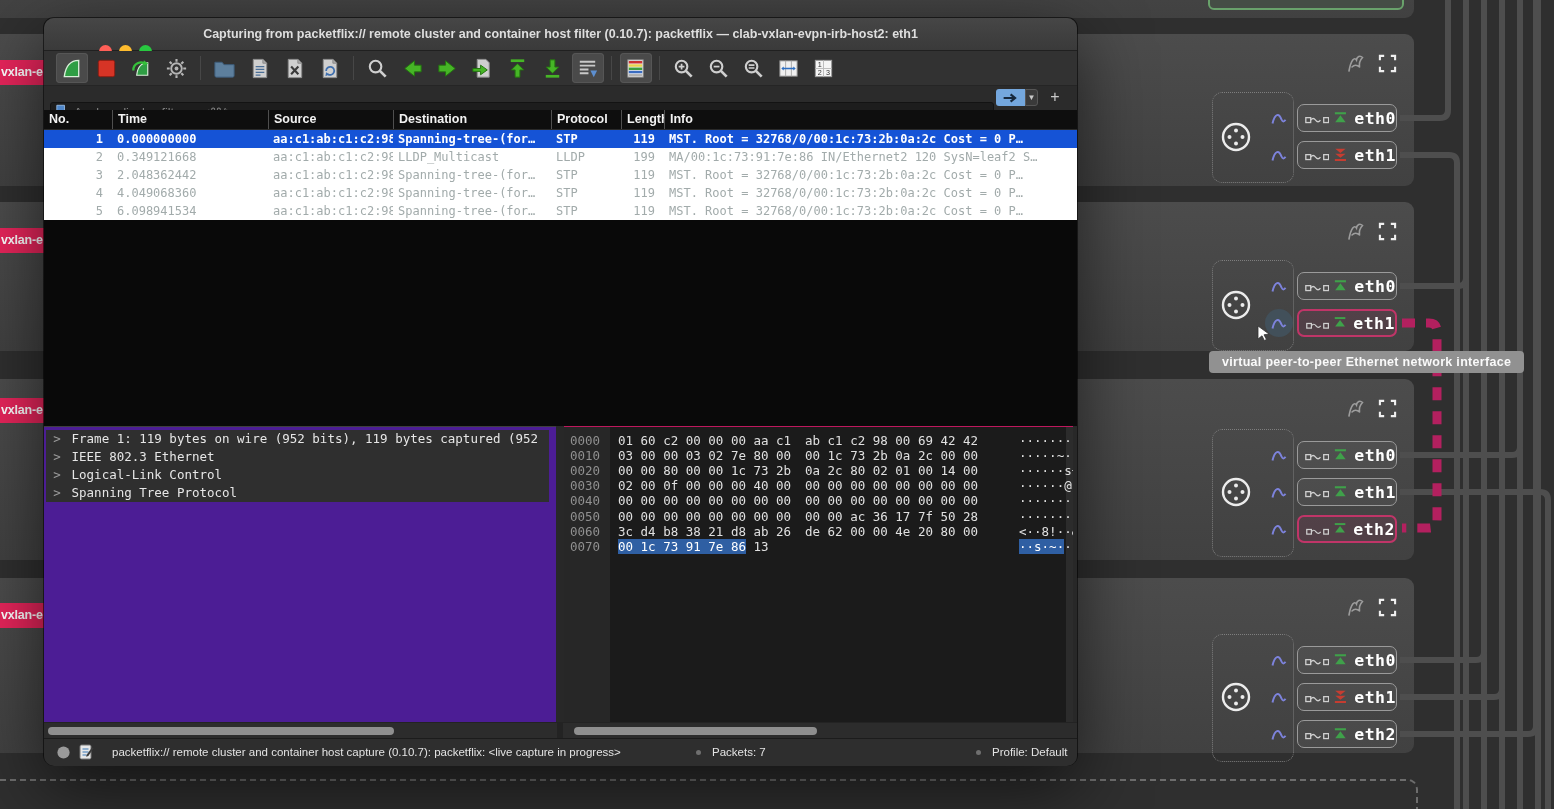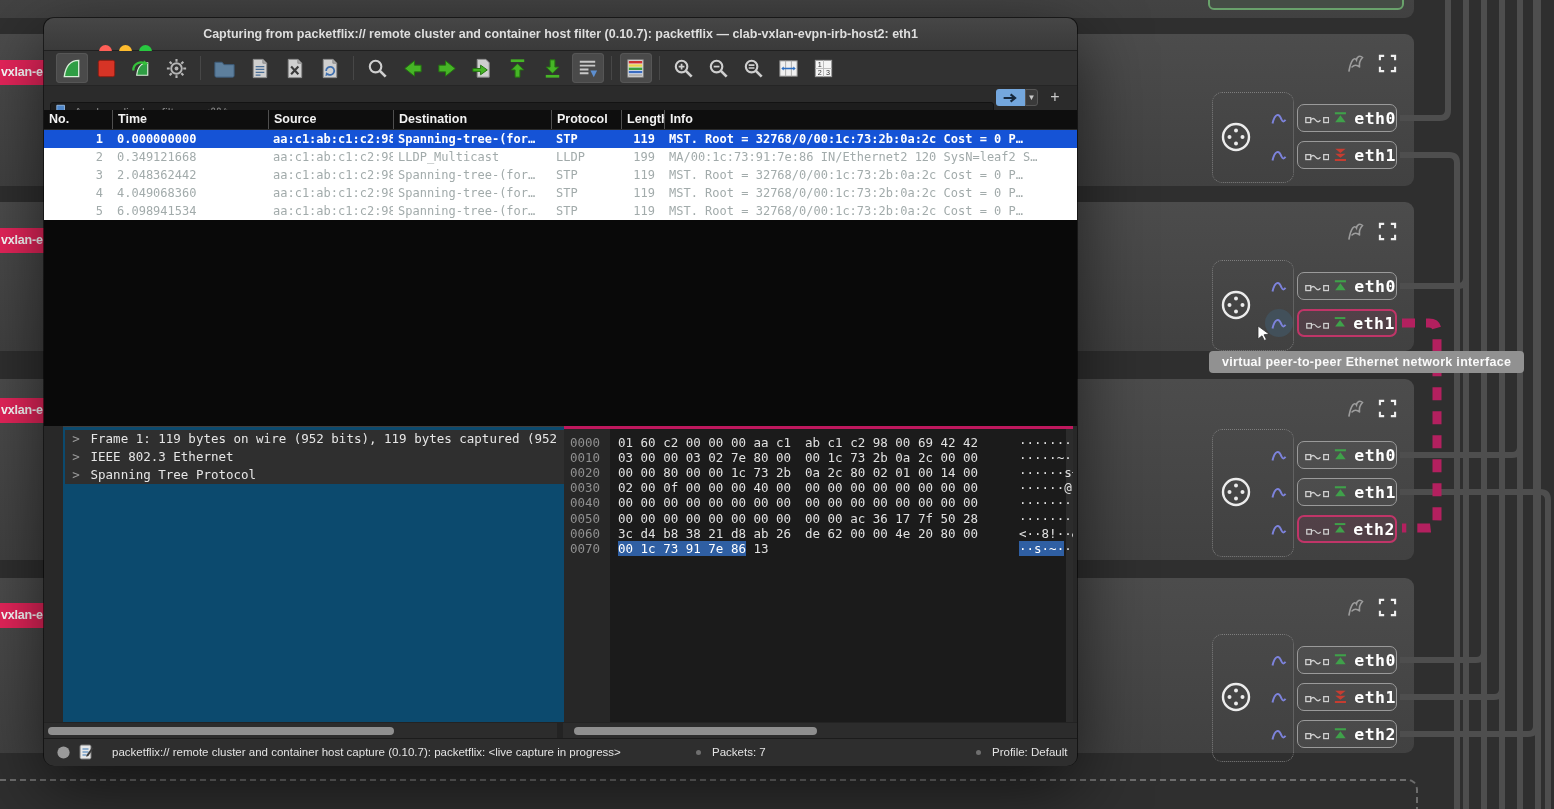--- a/index.html
+++ b/index.html
@@ -65,7 +65,7 @@
   .prow.sel{background:#1553d6;color:#ffffff;font-weight:bold;}
   .pcell{padding-left:5px;box-sizing:border-box;overflow:hidden;white-space:nowrap;flex:none;}
   .pcell.r{text-align:right;padding-right:9px;padding-left:0;}
-  .dpane{position:absolute;left:19px;top:408px;width:512px;height:296px;background:#0c4a6e;
+  .dpane{position:absolute;left:0;top:408px;width:512px;height:296px;background:#4c1d95;
          border-top:1px solid #3e3e3e;overflow:hidden;}
   .drows{position:absolute;left:2px;top:3px;width:503px;background:#2f2f2f;}
   .drow{height:18px;line-height:18px;color:#e6e6e6;font-family:"DejaVu Sans Mono",monospace;font-size:12.5px;

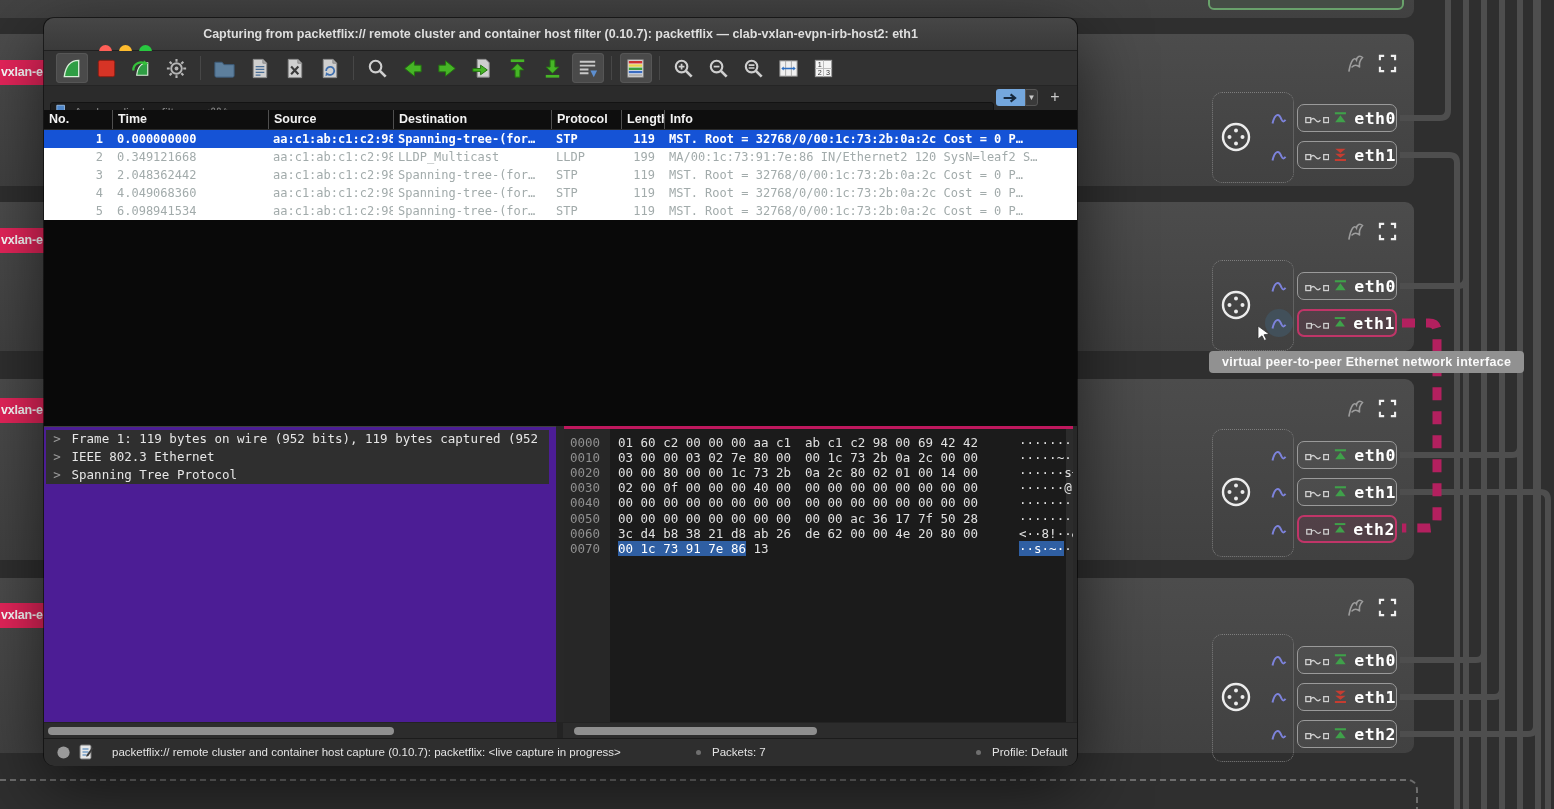--- a/index.html
+++ b/index.html
@@ -72,7 +72,7 @@
         white-space:nowrap;overflow:hidden;}
   .drow .ar{color:#9a9a9a;display:inline-block;width:14px;text-align:center;margin-left:4px;}
   .hpane{position:absolute;left:520px;top:408px;width:509px;height:296px;background:#1b1b1b;
-         border-top:3px solid #be185d;overflow:hidden;}
+         border-top:1px solid #be185d;overflow:hidden;}
   .hofsbg{position:absolute;left:0;top:0;width:46px;height:100%;background:#272727;}
   .hsb{position:absolute;right:0;top:0;width:7px;height:100%;background:#2c2c2c;}
   .hrow{position:absolute;height:15px;line-height:15px;font-family:"DejaVu Sans Mono",monospace;font-size:12.5px;

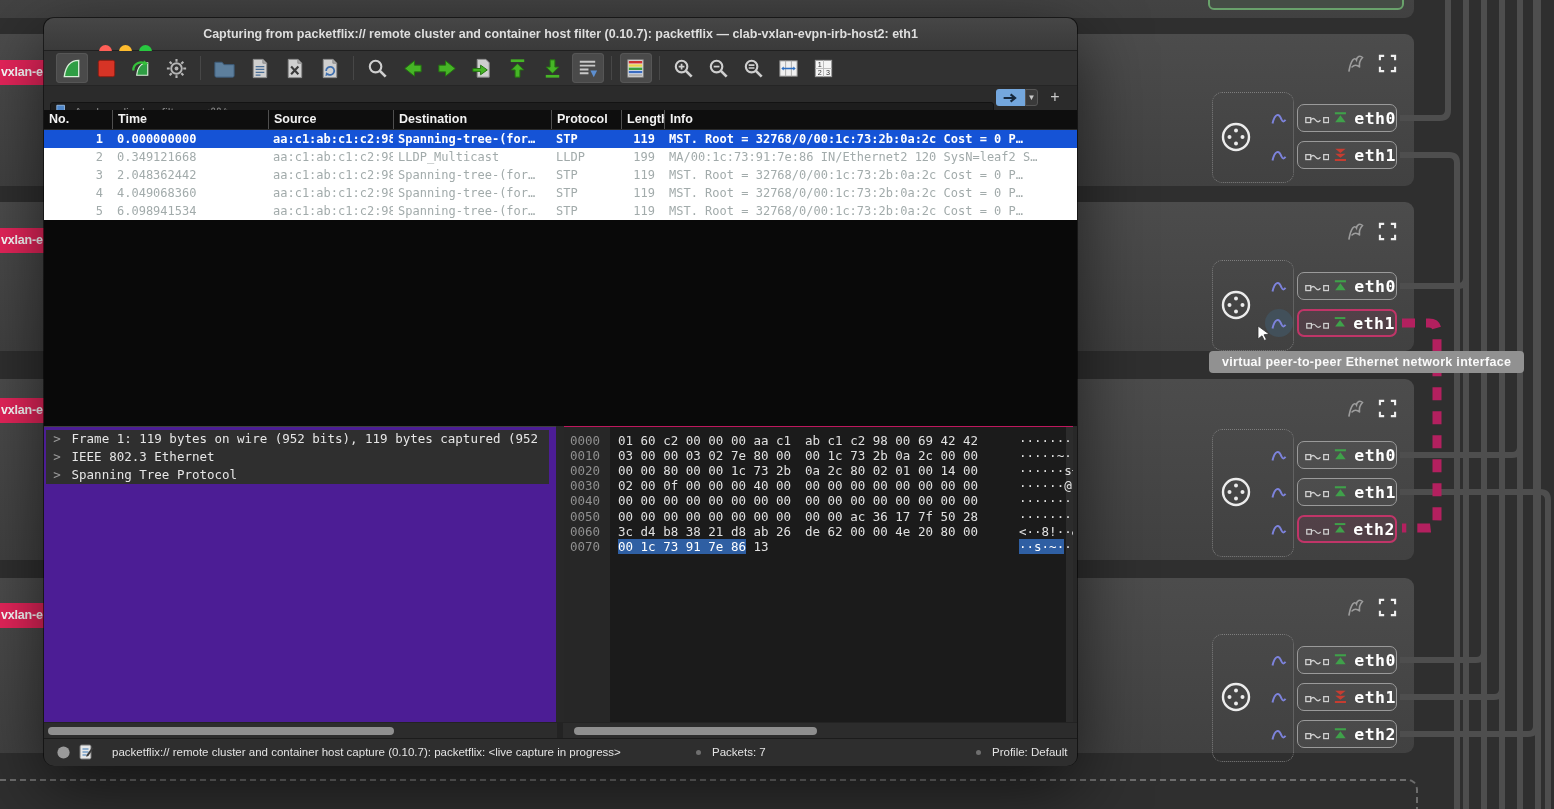--- a/index.html
+++ b/index.html
@@ -593,6 +593,7 @@
     <div class="drows" id="drows">
         <div class="drow"><span class="ar">&gt;</span><span> Frame 1: 119 bytes on wire (952 bits), 119 bytes captured (952</span></div>
         <div class="drow"><span class="ar">&gt;</span><span> IEEE 802.3 Ethernet</span></div>
+        <div class="drow"><span class="ar">&gt;</span><span> Logical-Link Control</span></div>
         <div class="drow"><span class="ar">&gt;</span><span> Spanning Tree Protocol</span></div>
       </div>
   </div>

